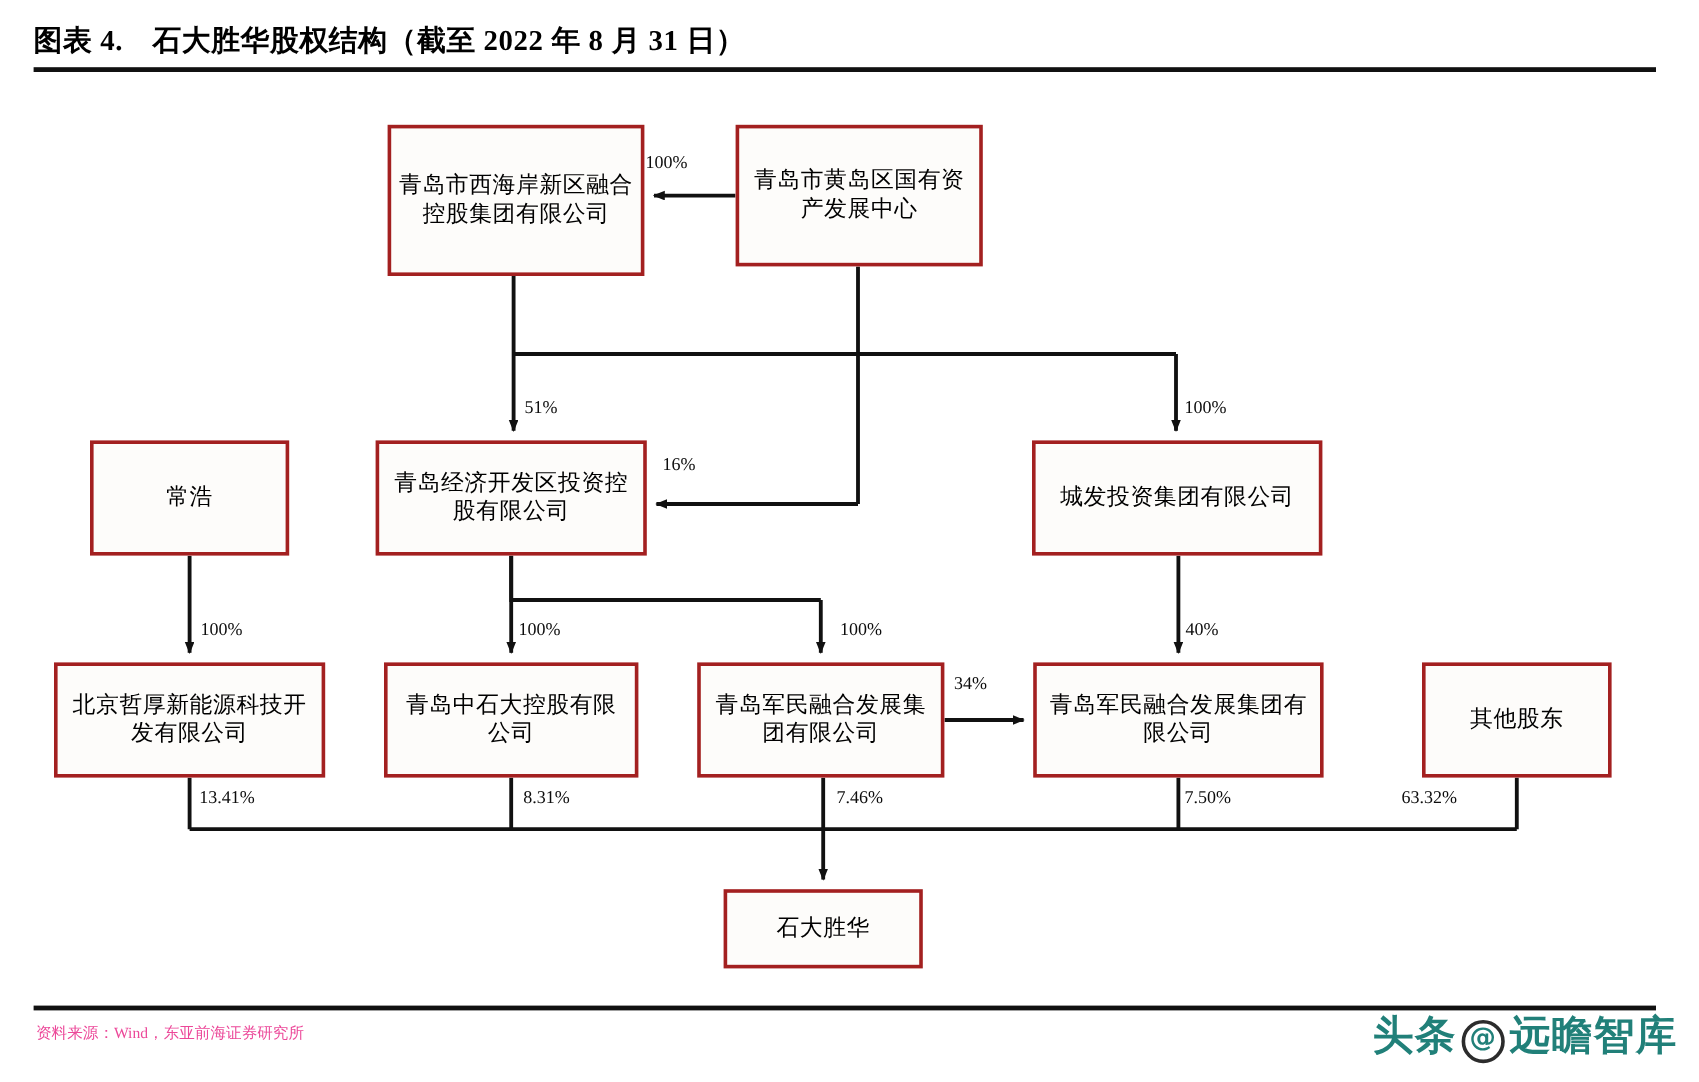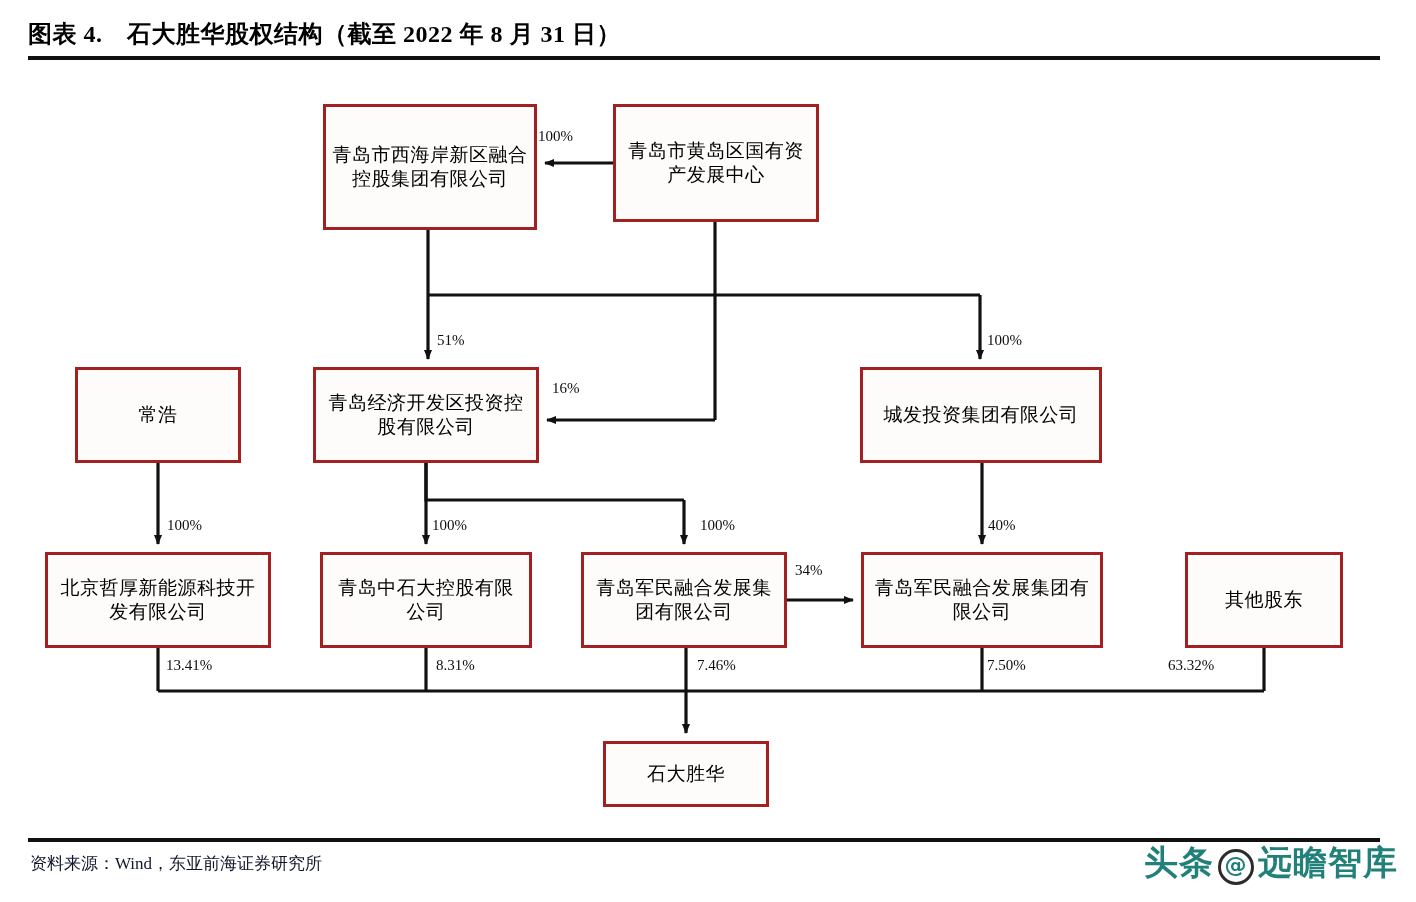--- a/index.html
+++ b/index.html
@@ -26,7 +26,7 @@
   }
   .source{
     position:absolute;left:30px;top:852px;
-    font-size:17px;white-space:nowrap;color:#0f172a;
+    font-size:13px;white-space:nowrap;color:#ec4899;
   }
 
   

